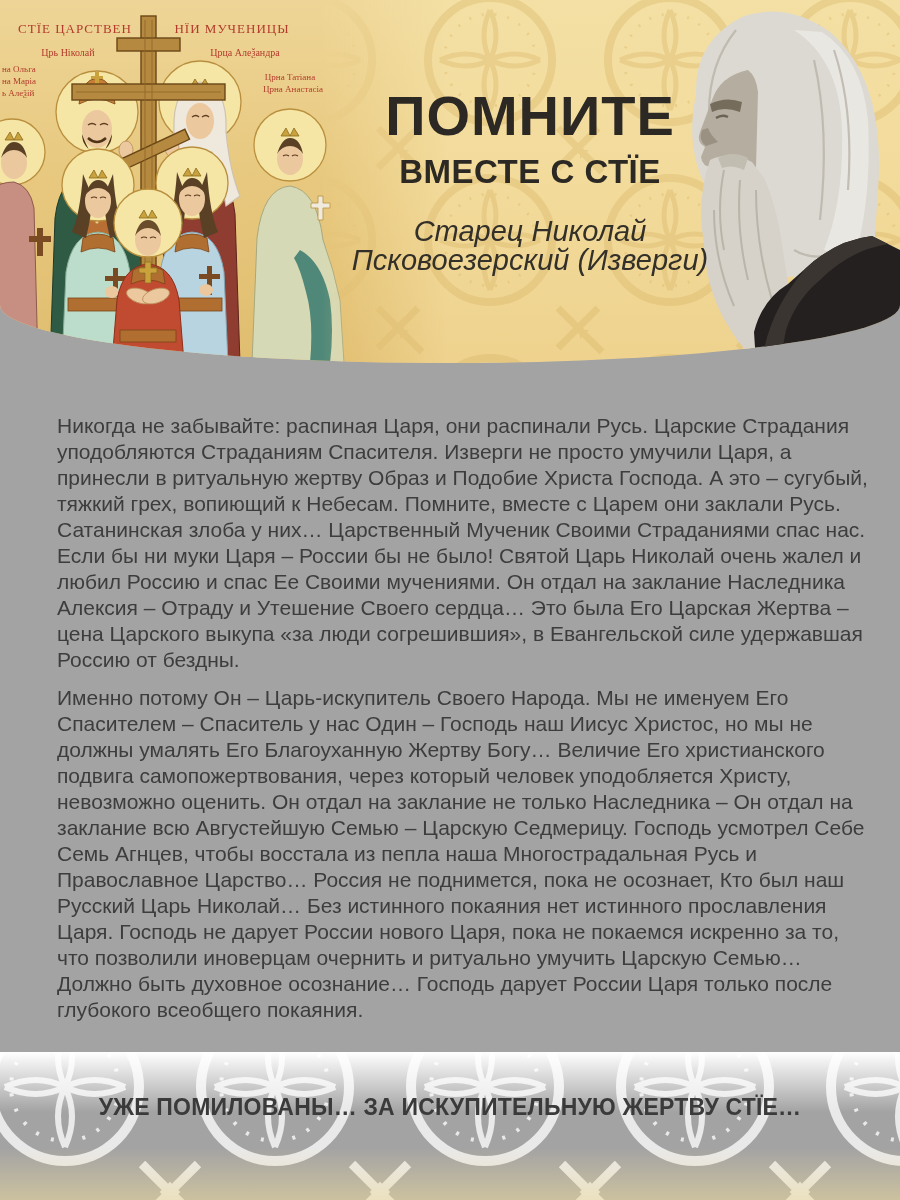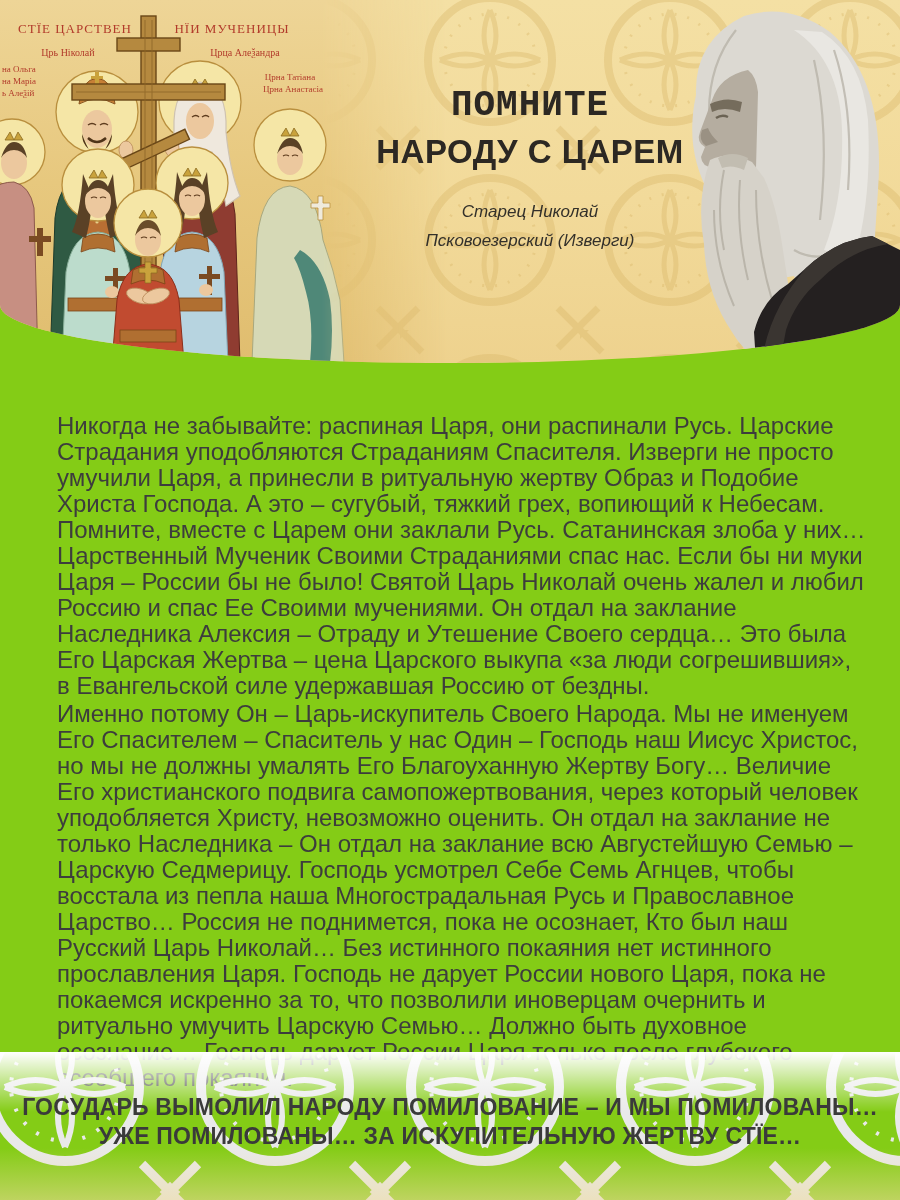--- a/index.html
+++ b/index.html
@@ -6,7 +6,7 @@
   html,body { background:#ffffff; }
   .page {
     position:relative; width:900px; height:1200px;
-    background:#84cc16; overflow:hidden;
+    background:#a3a3a3; overflow:hidden;
     font-family:"Liberation Sans", sans-serif;
   }
 

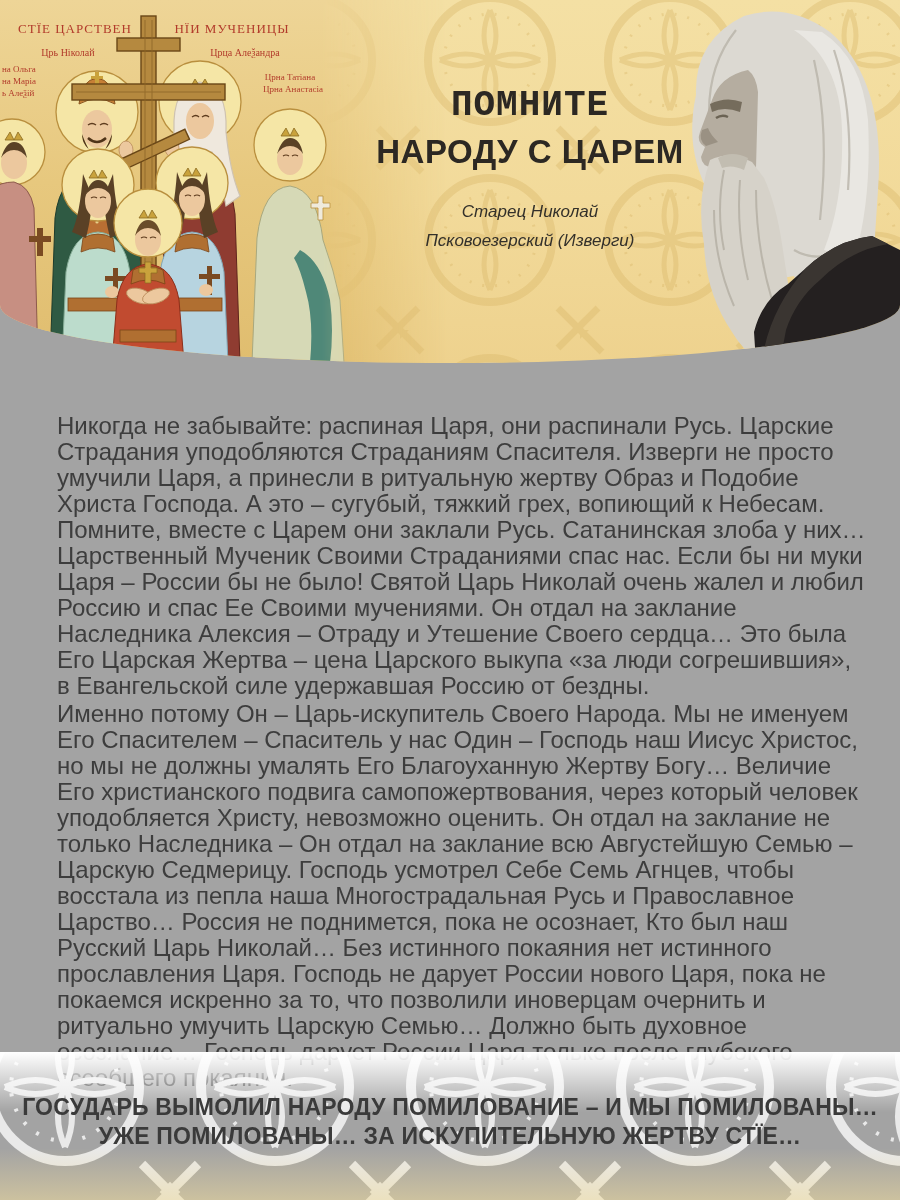--- a/index.html
+++ b/index.html
@@ -31,9 +31,8 @@
     text-align:center; color:#2c2823;
   }
   .page-title {
-    font-size:36px; font-weight:800; letter-spacing:1px; line-height:1.0;
+    font-size:56px; font-weight:800; letter-spacing:1px; line-height:1.0;
     color:#2c2823;
-    font-family:Liberation Mono, monospace;
   }
   .title-sub { font-size:33px; font-weight:700; line-height:37px; letter-spacing:.5px; margin-top:9px; }
   .title-sub.second { margin-top:0; }

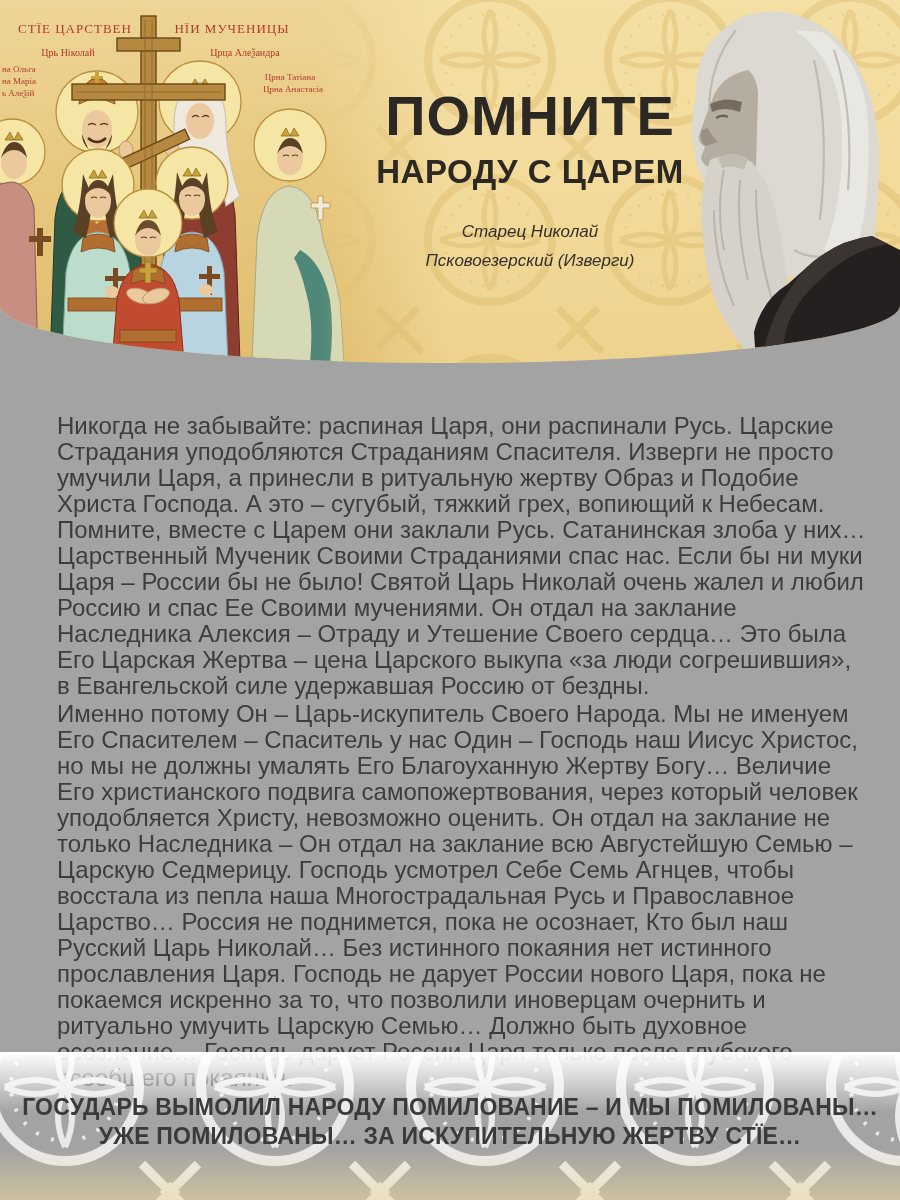--- a/index.html
+++ b/index.html
@@ -275,7 +275,7 @@
 
     <div class="title-block">
       <div class="page-title">ПОМНИТЕ</div>
-      <div class="title-sub">НАРОДУ С ЦАРЕМ</div>
+      <div class="title-sub">ВМЕСТЕ С СТЇЕ</div>
       <div class="attribution">
         <div>Старец Николай</div>
         <div>Псковоезерский (Изверги)</div>

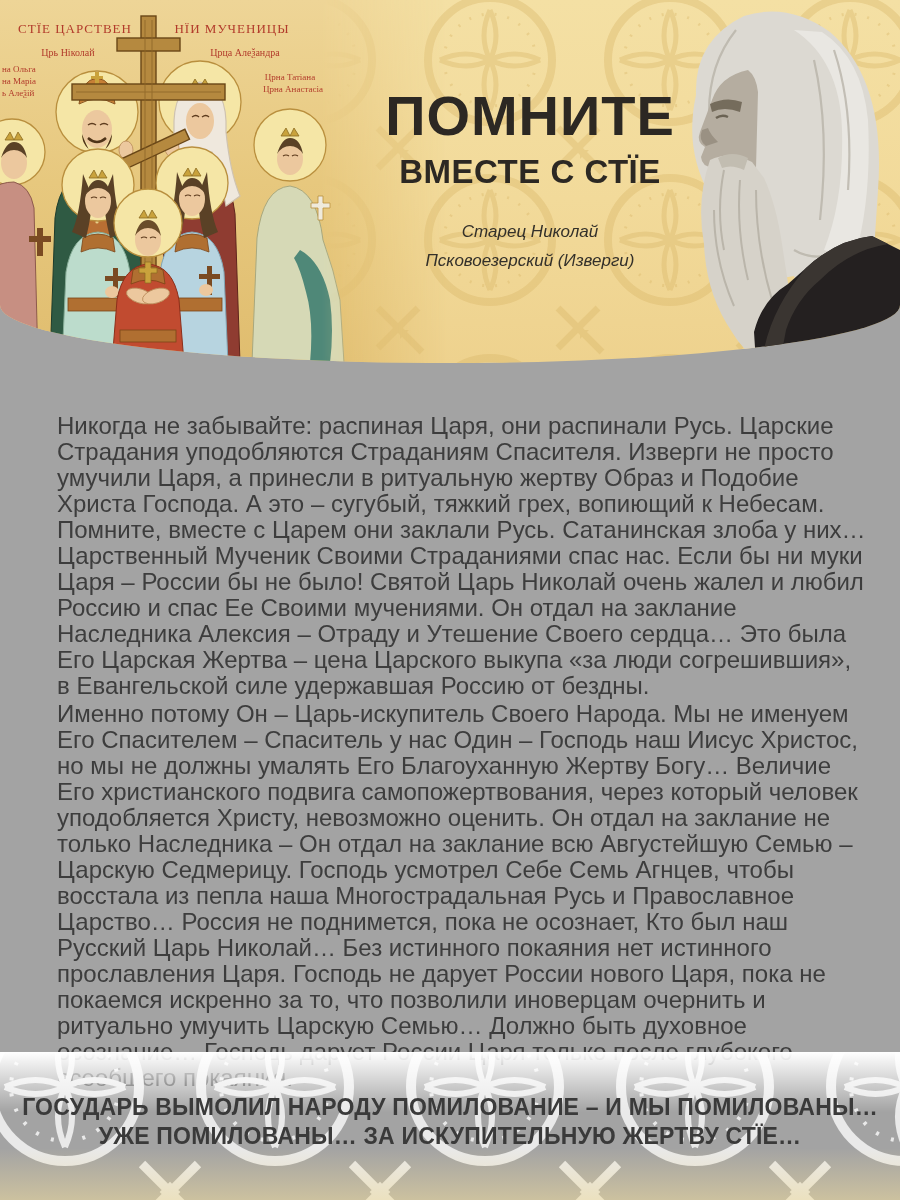--- a/index.html
+++ b/index.html
@@ -36,7 +36,7 @@
   }
   .title-sub { font-size:33px; font-weight:700; line-height:37px; letter-spacing:.5px; margin-top:9px; }
   .title-sub.second { margin-top:0; }
-  .attribution { margin-top:27px; font-style:italic; font-size:17px; line-height:29px; color:#33302a; font-weight:500; }
+  .attribution { margin-top:27px; font-style:italic; font-size:29px; line-height:29px; color:#33302a; font-weight:500; }
 
   
   .body-text {

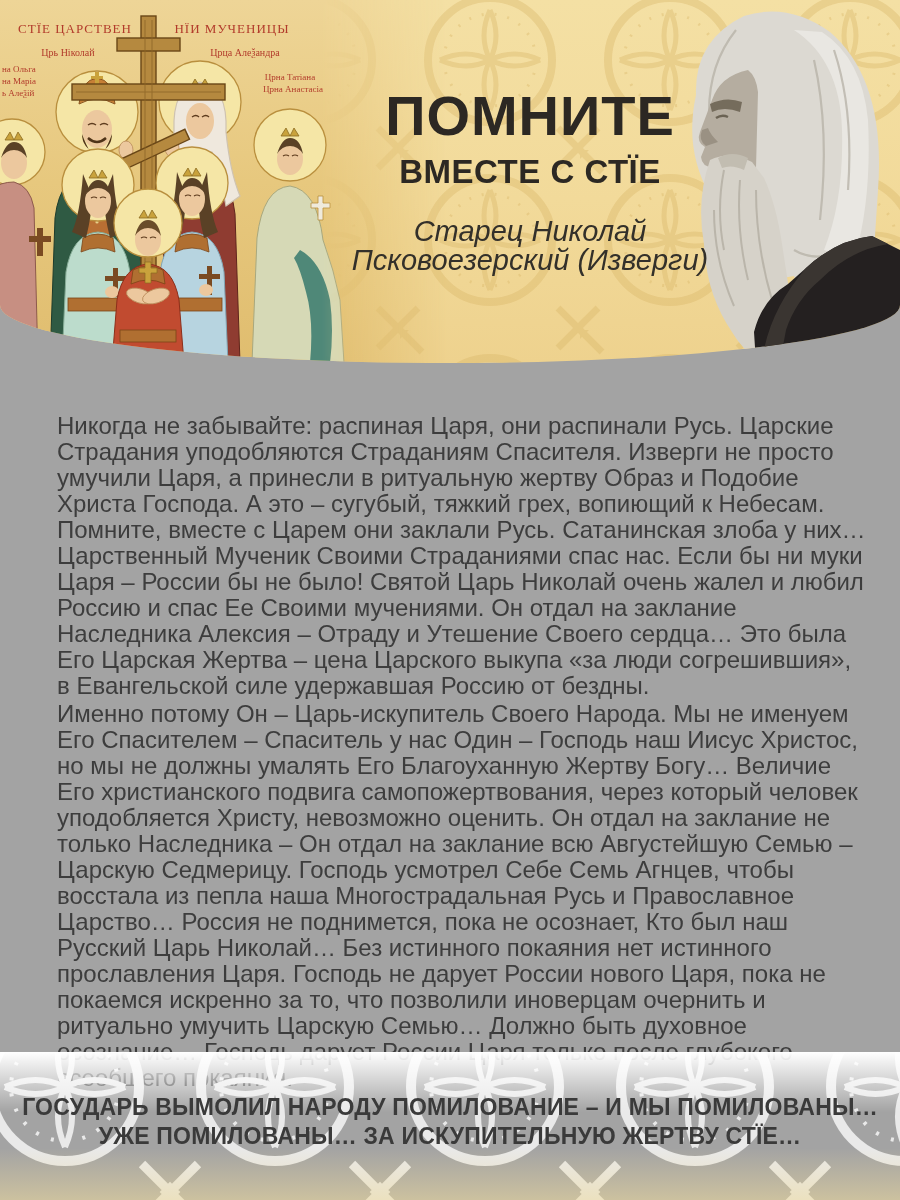--- a/index.html
+++ b/index.html
@@ -41,7 +41,7 @@
   
   .body-text {
     position:absolute; top:413px; left:57px; width:812px;
-    font-size:24px; line-height:26px; color:#3d3d3d;
+    font-size:21px; line-height:26px; color:#3d3d3d;
   }
   .body-text p + p { margin-top:2px; }
 

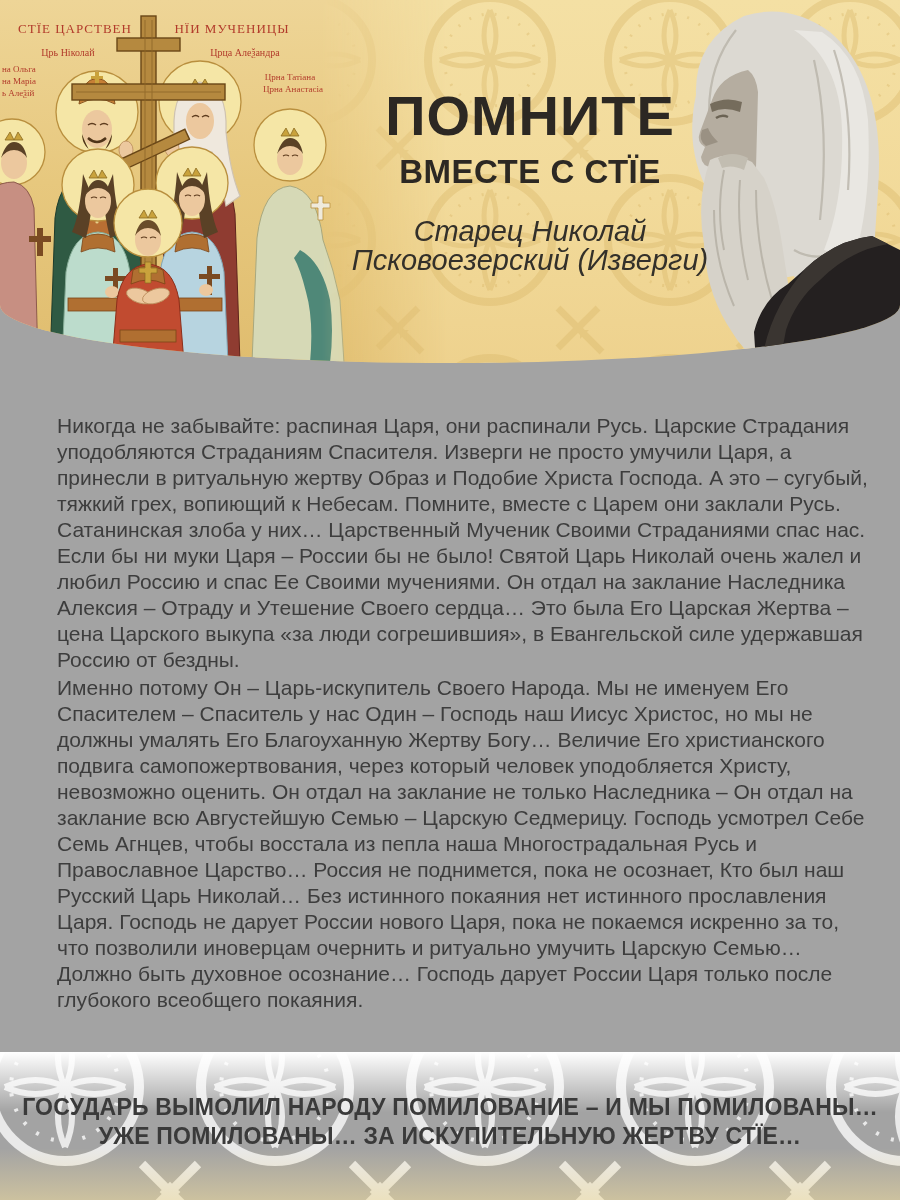--- a/index.html
+++ b/index.html
@@ -43,7 +43,7 @@
     position:absolute; top:413px; left:57px; width:812px;
     font-size:21px; line-height:26px; color:#3d3d3d;
   }
-  .body-text p + p { margin-top:2px; }
+  .body-text p + p { margin-top:12px; }
 
   
   .footer-band { position:absolute; left:0; bottom:0; width:900px; height:148px; }

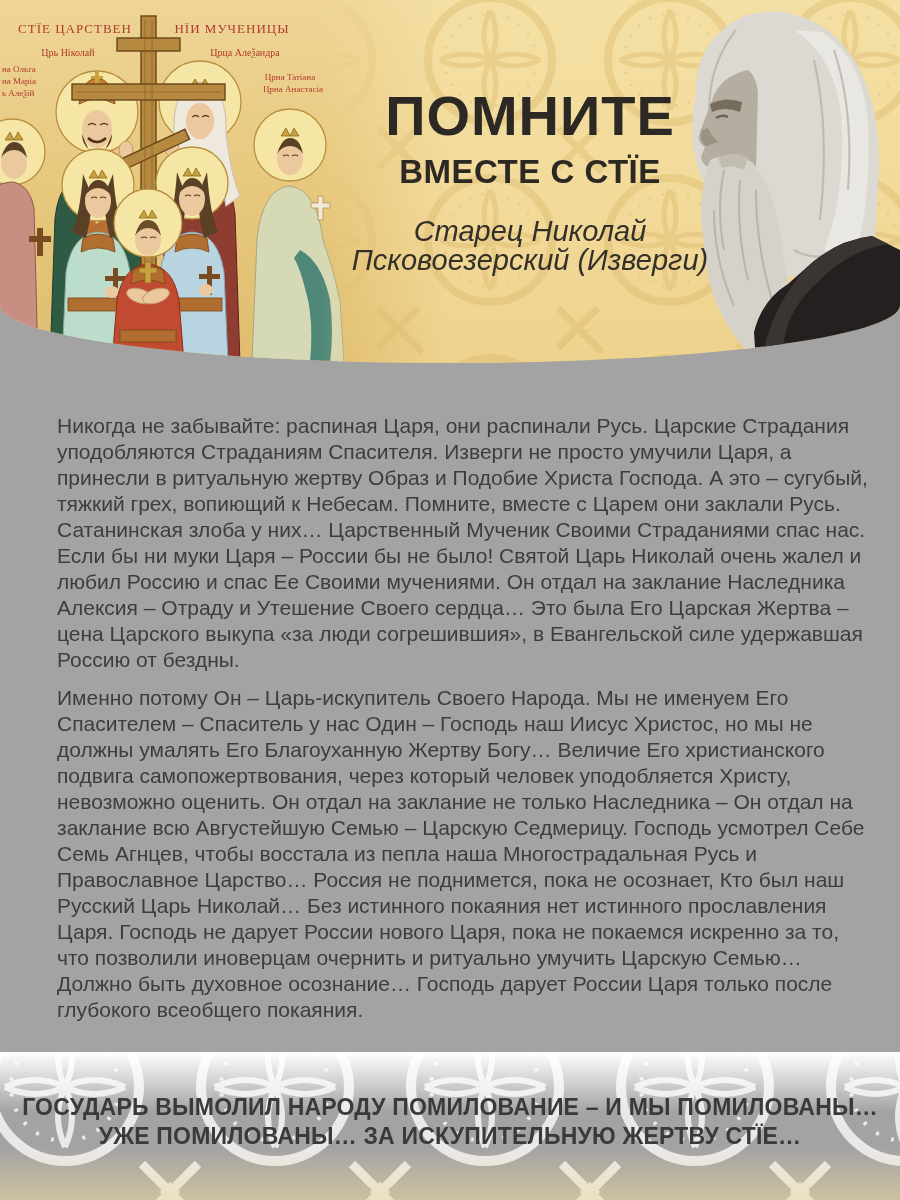--- a/index.html
+++ b/index.html
@@ -311,7 +311,6 @@
     <div class="footer-fade"></div>
     <div class="footer-tint"></div>
     <div class="footer-quote">
-      <div>ГОСУДАРЬ ВЫМОЛИЛ НАРОДУ ПОМИЛОВАНИЕ – И МЫ ПОМИЛОВАНЫ…</div>
       <div>УЖЕ ПОМИЛОВАНЫ… ЗА ИСКУПИТЕЛЬНУЮ ЖЕРТВУ СТЇЕ…</div>
     </div>
   </div>

